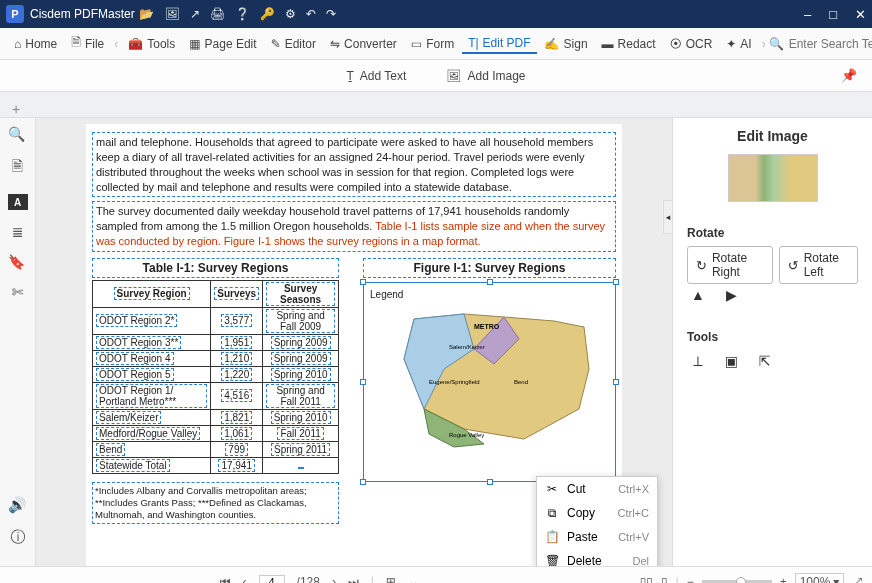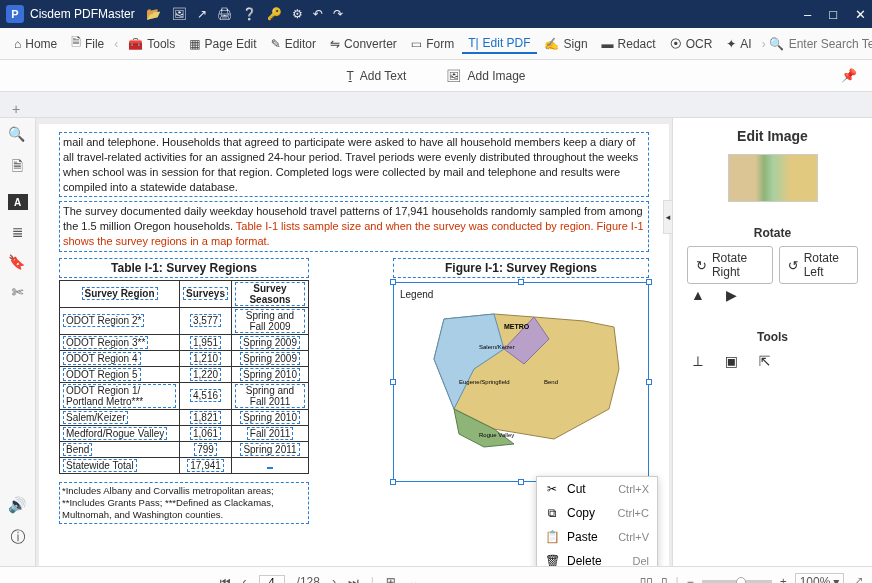--- a/index.html
+++ b/index.html
@@ -8,7 +8,7 @@
 
 .titlebar { height: 28px; background: #18315a; display: flex; align-items: center; padding: 0 6px; color: #fff; font-size: 12px; }
 .titlebar .app-icon { width: 18px; height: 18px; background: #3a6fd8; display: flex; align-items: center; justify-content: center; border-radius: 3px; font-weight: bold; font-size: 11px; margin-right: 6px; }
-.titlebar .title { margin-right: 12px; }
+.titlebar .title { margin-right: 5px; }
 .titlebar .tb-icons { display: flex; gap: 10px; }
 .titlebar .tb-icon { opacity: 0.9; font-size: 12px; cursor: pointer; }
 .titlebar .right { margin-left: auto; display: flex; gap: 18px; font-size: 13px; }

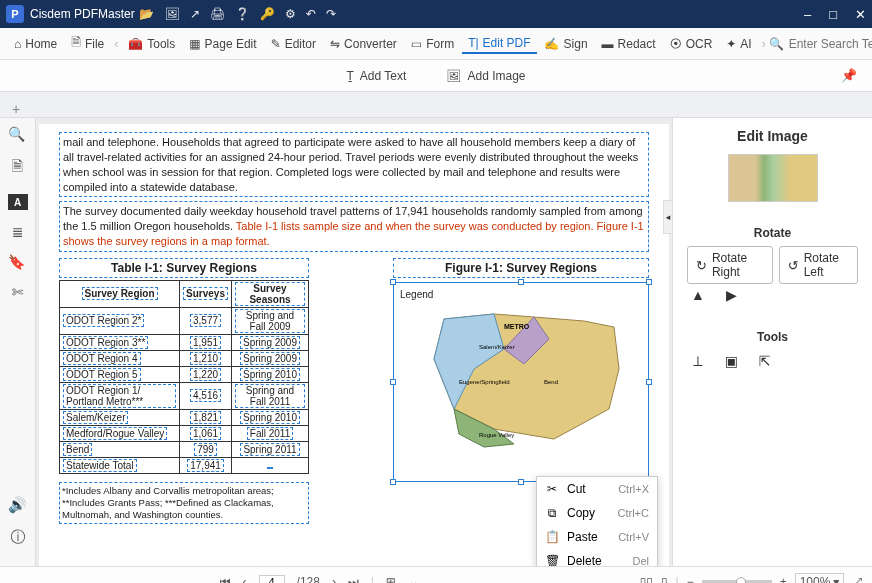--- a/index.html
+++ b/index.html
@@ -40,7 +40,7 @@
 
 
 .doc-wrap { flex: 1; background: #ececec; overflow: hidden; position: relative; display: flex; justify-content: center; padding-top: 6px; }
-.page { width: 630px; background: #fff; padding: 8px 20px; position: relative; font-size: 11px; color: #222; }
+.page { width: 536px; background: #fff; padding: 8px 6px; position: relative; font-size: 11px; color: #222; }
 .txt-block { border: 1px dashed #2a7fd4; padding: 2px 3px; margin-bottom: 4px; line-height: 1.35; }
 .txt-block .red { color: #c30; }
 .tables-row { display: flex; gap: 24px; margin-top: 6px; justify-content: space-between; }

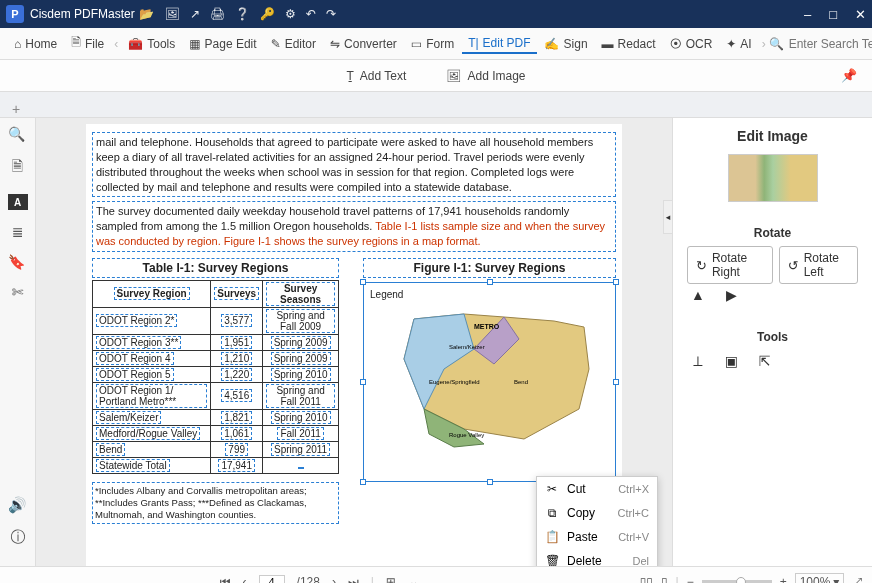--- a/index.html
+++ b/index.html
@@ -74,7 +74,7 @@
 .right-panel { width: 200px; background: #fff; border-left: 1px solid #ddd; padding: 10px 14px; font-size: 12px; color: #333; }
 .rp-title { text-align: center; font-weight: bold; font-size: 14px; margin-bottom: 10px; }
 .rp-thumb { width: 90px; height: 48px; background: linear-gradient(90deg,#dcc594 30%,#8fb478 40%,#a9cfa0 50%,#e2c980 70%); margin: 0 auto 14px; border: 1px solid #ccc; }
-.rp-section { font-weight: bold; margin: 24px 0 6px; text-align: center; }
+.rp-section { font-weight: bold; margin: 24px 0 6px; }
 .rp-btns { display: flex; gap: 6px; }
 .rp-btn { border: 1px solid #bbb; border-radius: 3px; padding: 4px 8px; display: flex; align-items: center; gap: 5px; cursor: pointer; font-size: 12px; }
 .rp-ico { font-size: 13px; }

